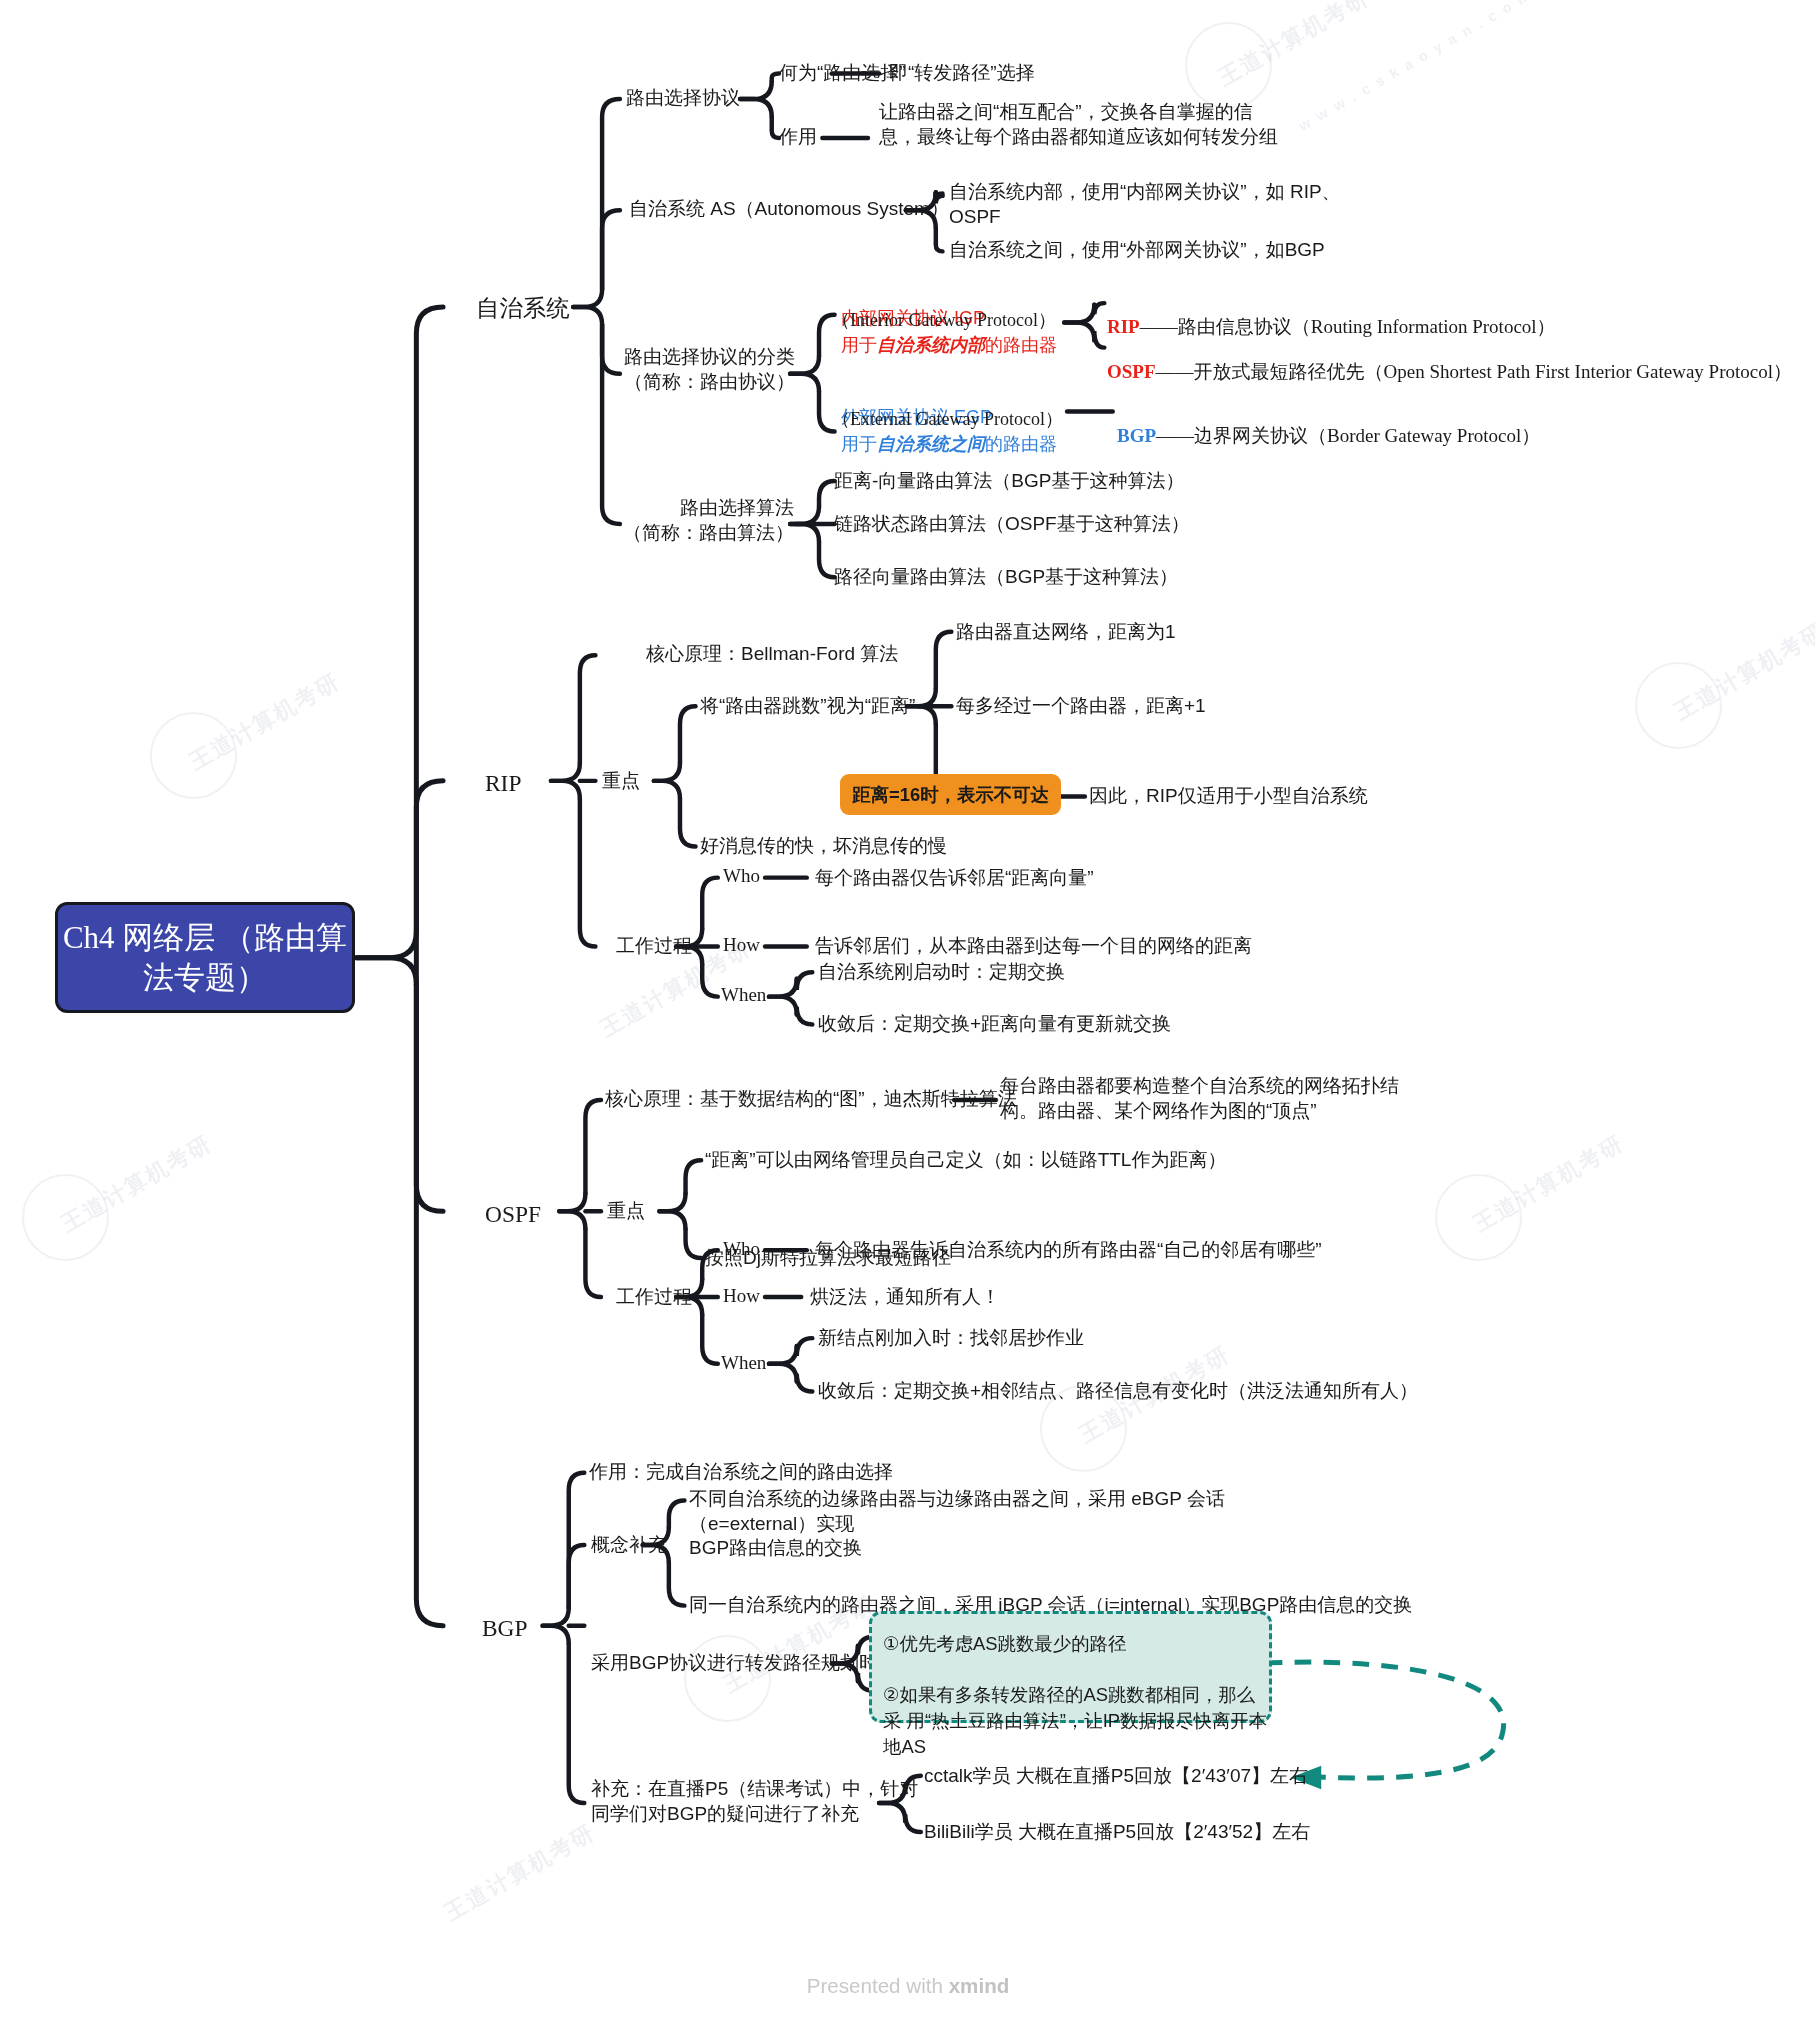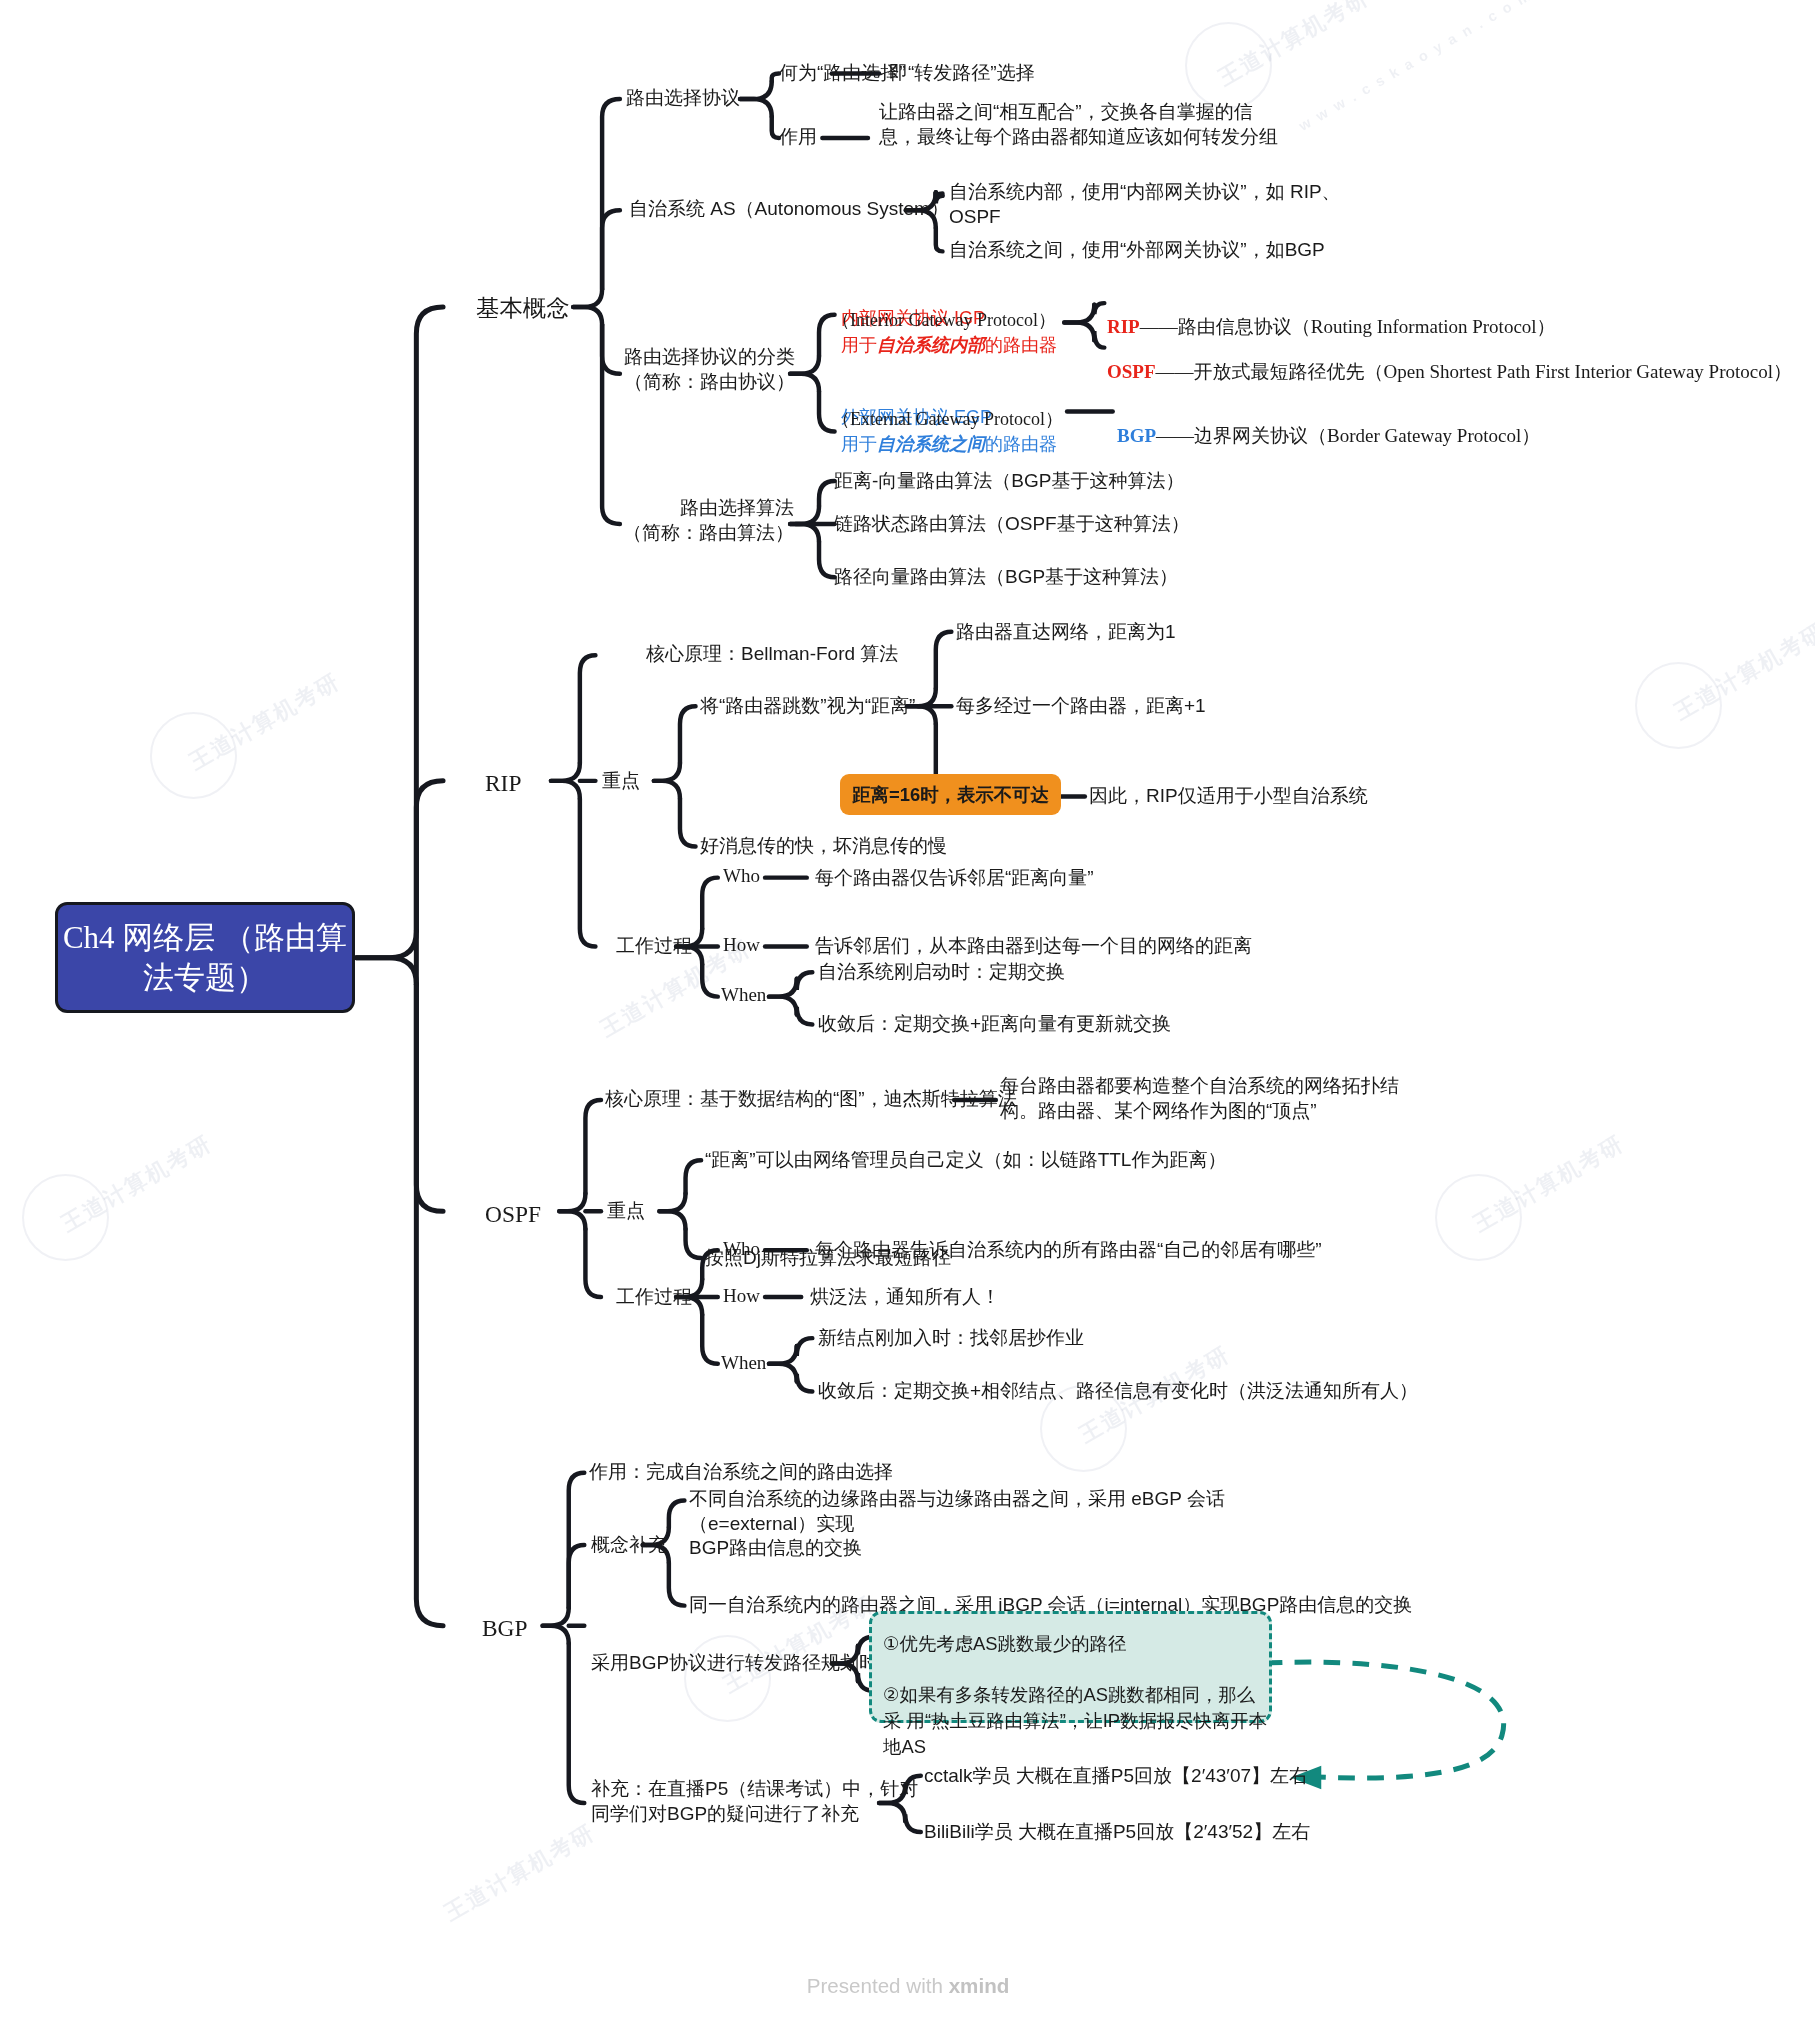--- a/index.html
+++ b/index.html
@@ -239,7 +239,7 @@
 （路由算法专题）</span>
   </div>
 
-  <div class="node lvl1" style="left:476px;top:293px;">基本概念</div>
+  <div class="node lvl1" style="left:476px;top:293px;">自治系统</div>
 
   <div class="node t34 sans" style="left:626px;top:86px;">路由选择协议</div>
   <div class="node t34 sans" style="left:779px;top:61px;">何为“路由选择”</div>

